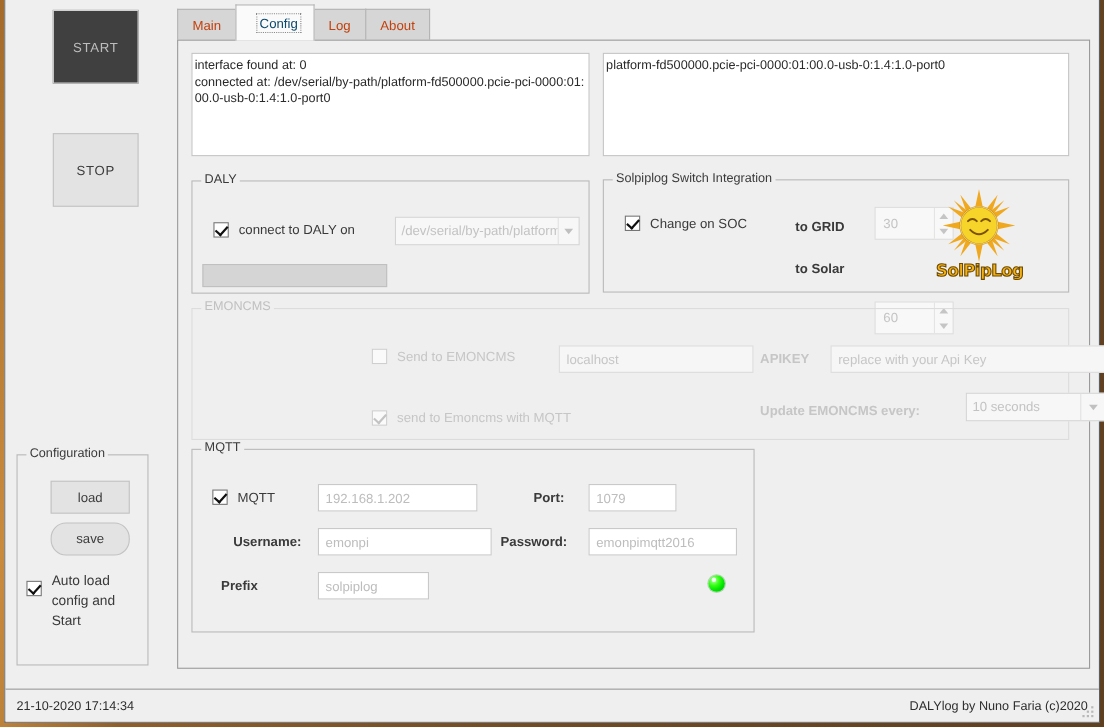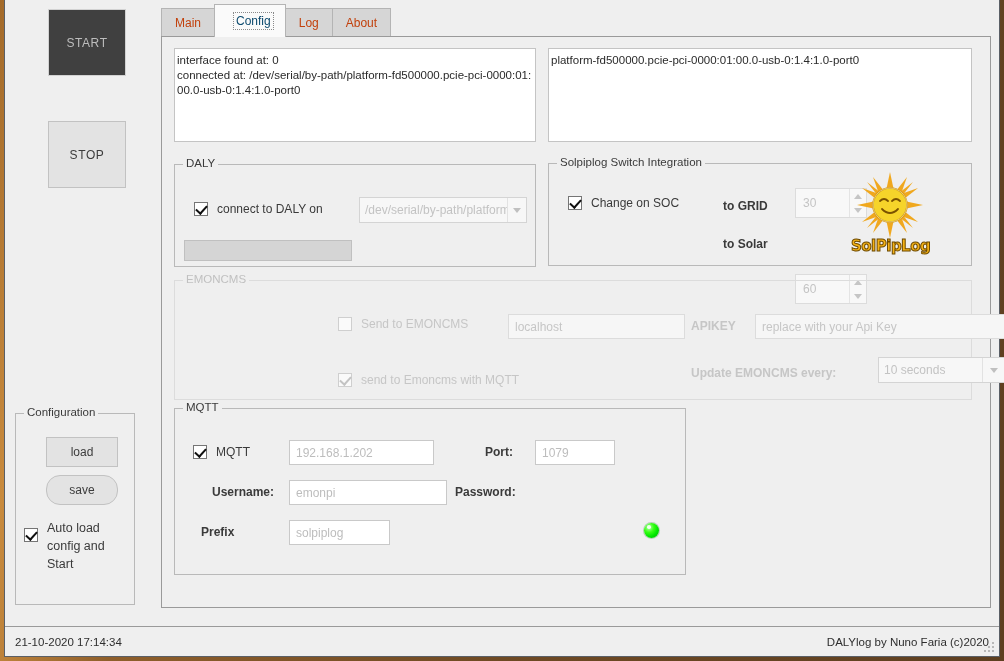--- a/index.html
+++ b/index.html
@@ -419,6 +419,7 @@
           <div class="inp ph" style="left:114px; top:71px; width:158px;">emonpi</div>
 
           <span class="flab" style="left:280px; top:76px;">Password:</span>
+          <div class="inp ph" style="left:360px; top:71px; width:135px;">emonpimqtt2016</div>
 
           <span class="flab" style="left:26px; top:116px;">Prefix</span>
           <div class="inp ph" style="left:114px; top:111px; width:101px;">solpiplog</div>

